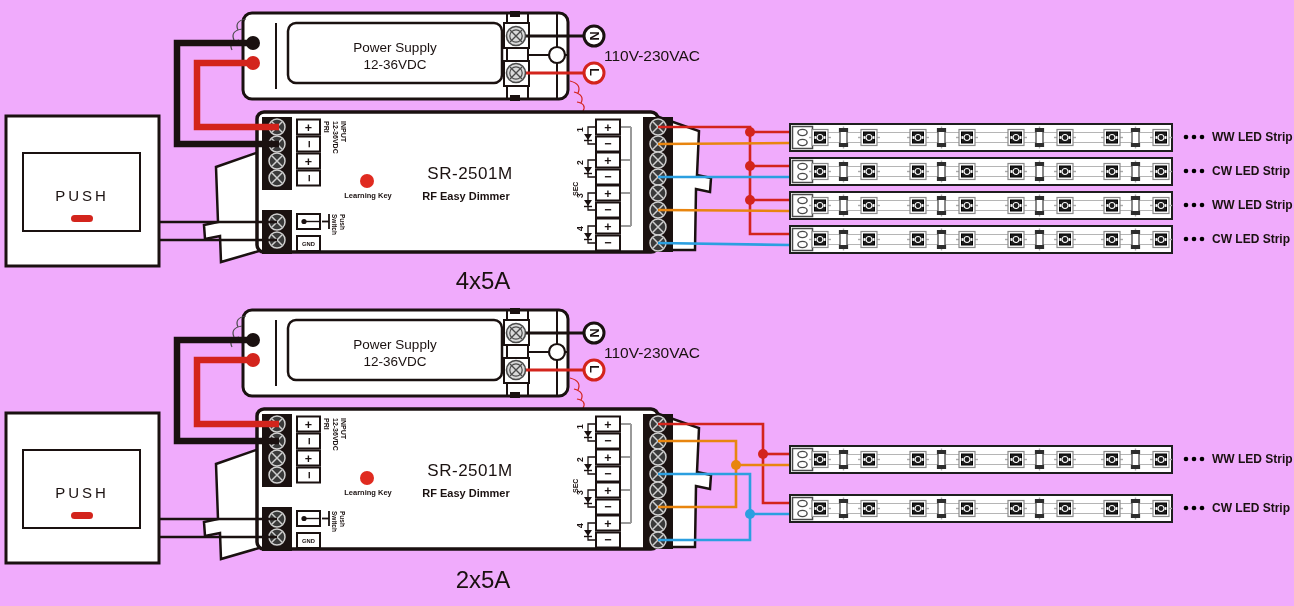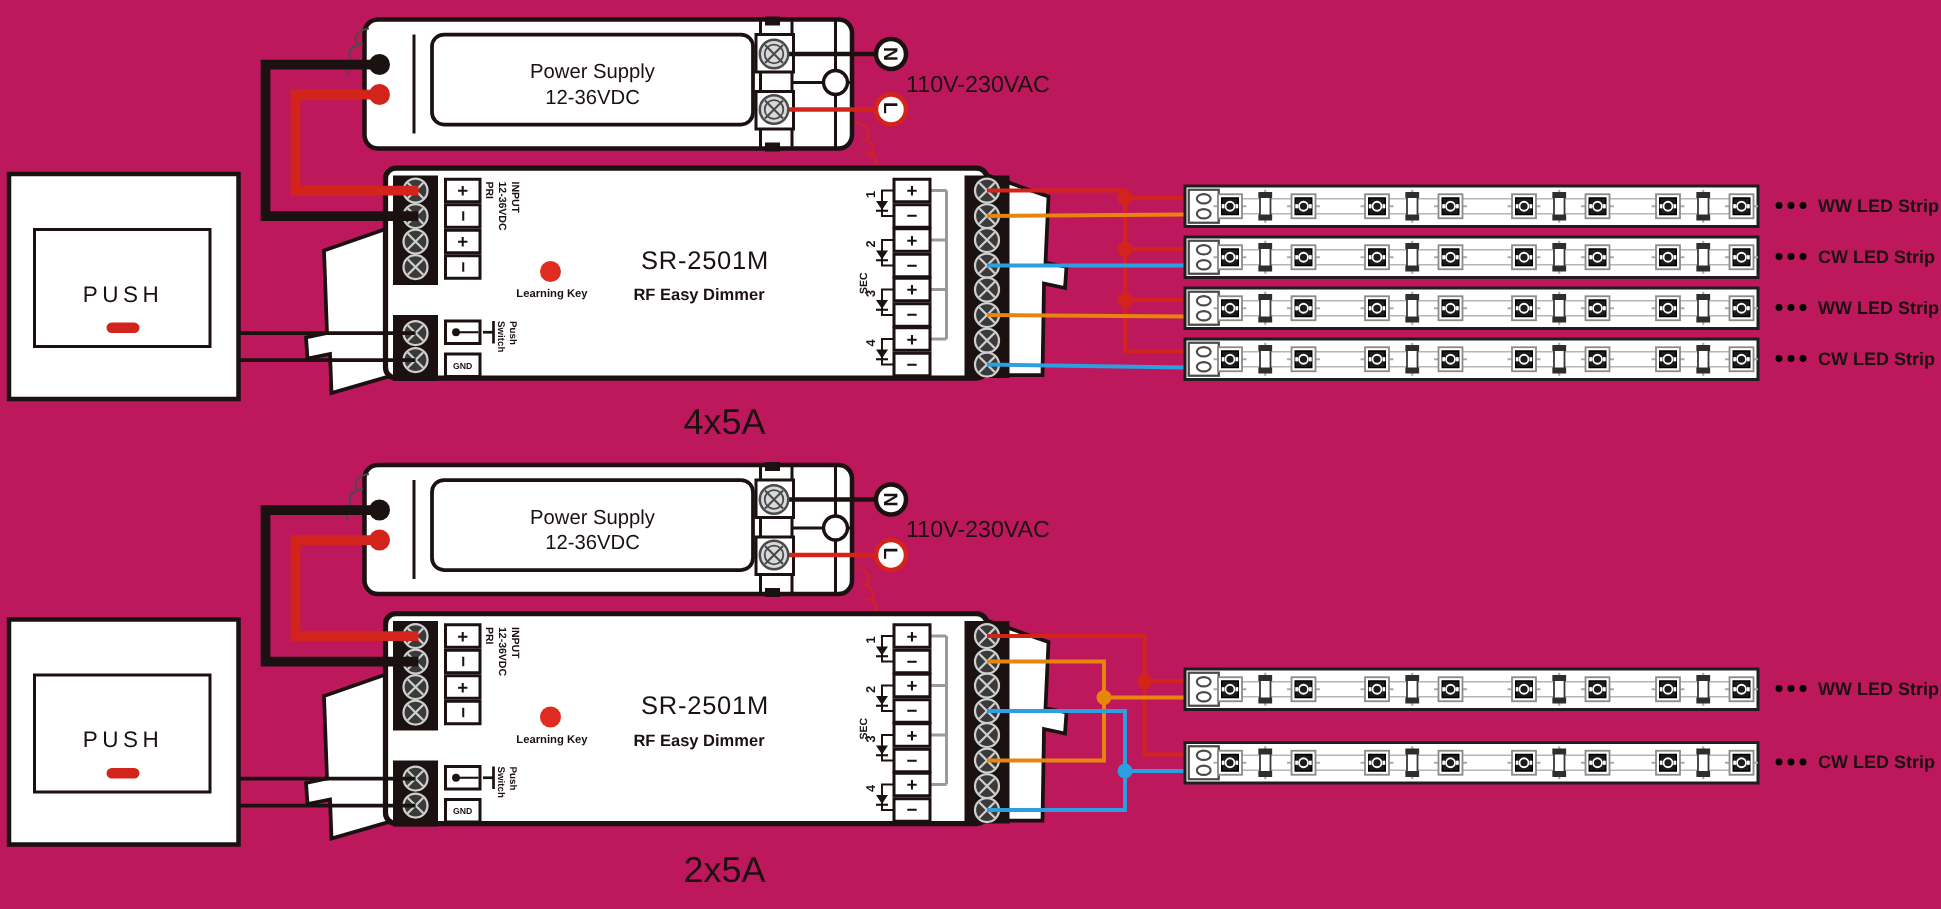--- a/index.html
+++ b/index.html
@@ -3,7 +3,7 @@
 <meta charset="utf-8">
 <style>
   html,body{margin:0;padding:0;background:#fff;}
-  .stage{width:1294px;height:606px;position:relative;background:#be185d;overflow:hidden;}
+  .stage{width:1294px;height:606px;position:relative;background:#f0abfc;overflow:hidden;}
   svg{display:block;}
   text{font-family:"Liberation Sans", sans-serif;fill:#1a1110;}
   .t-ps{font-size:13.5px;}

